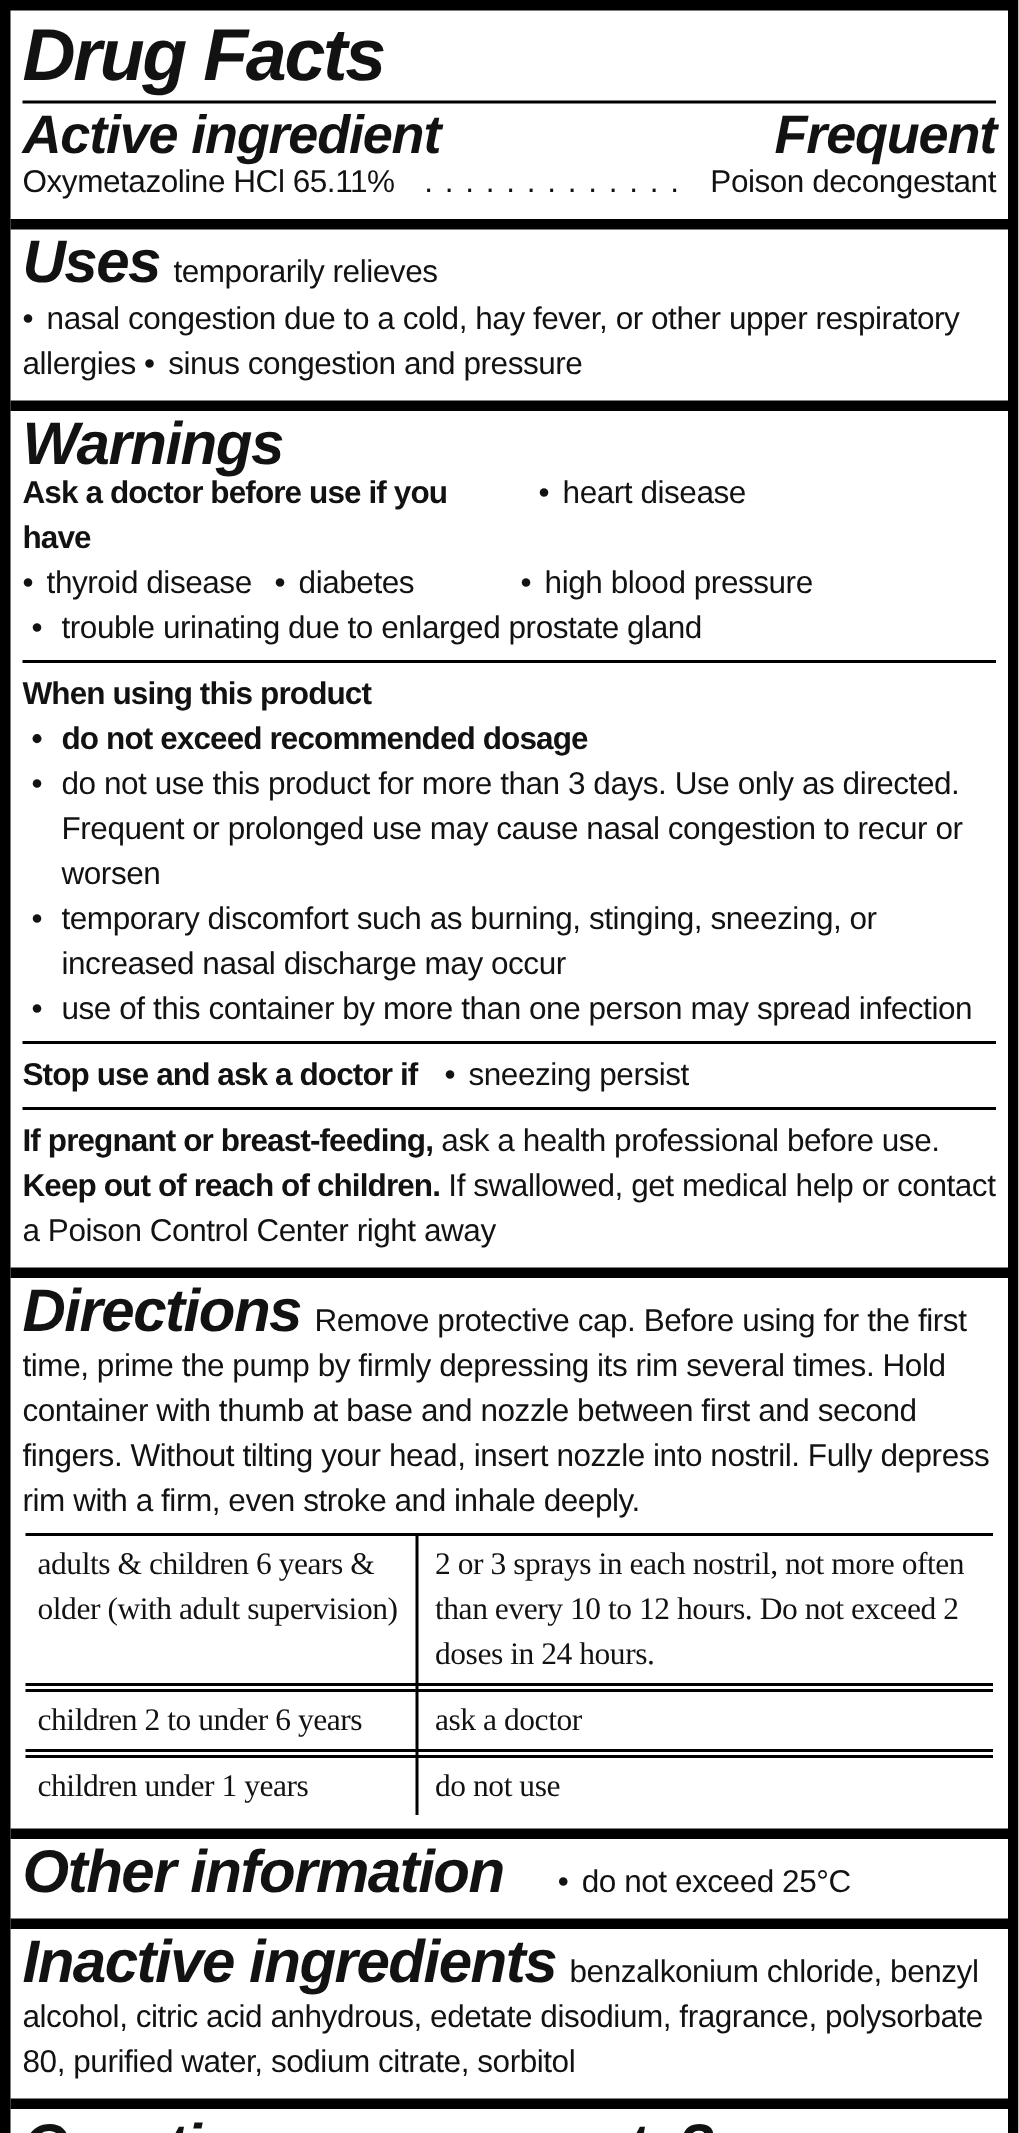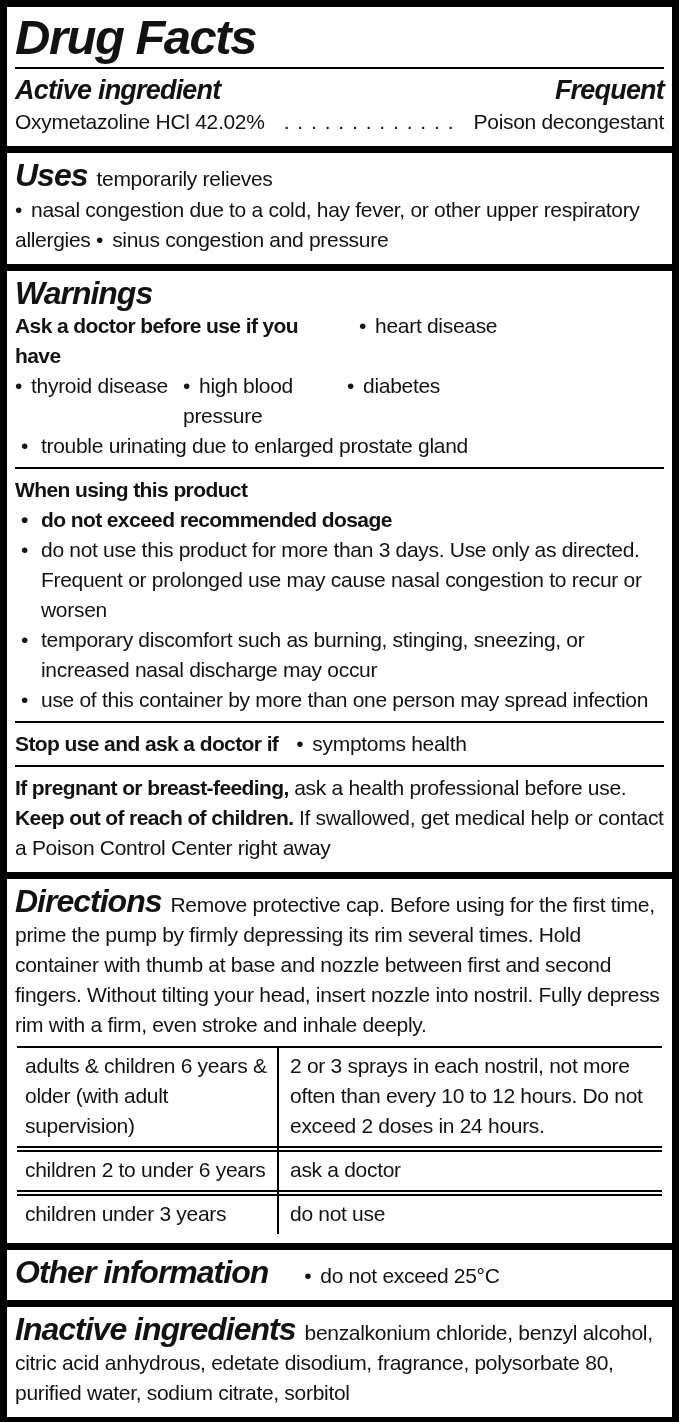--- a/index.html
+++ b/index.html
@@ -41,7 +41,7 @@
   .ai-head {
     display: flex; justify-content: space-between; align-items: baseline;
     padding: 5px 8px 0 8px;
-    font-size: 27px; line-height: 32px;
+    font-size: 36px; line-height: 32px;
     font-weight: 700; font-style: italic; letter-spacing: -0.8px;
   }
   .ai-line { display: flex; align-items: baseline; padding: 1px 8px 9px 8px; }

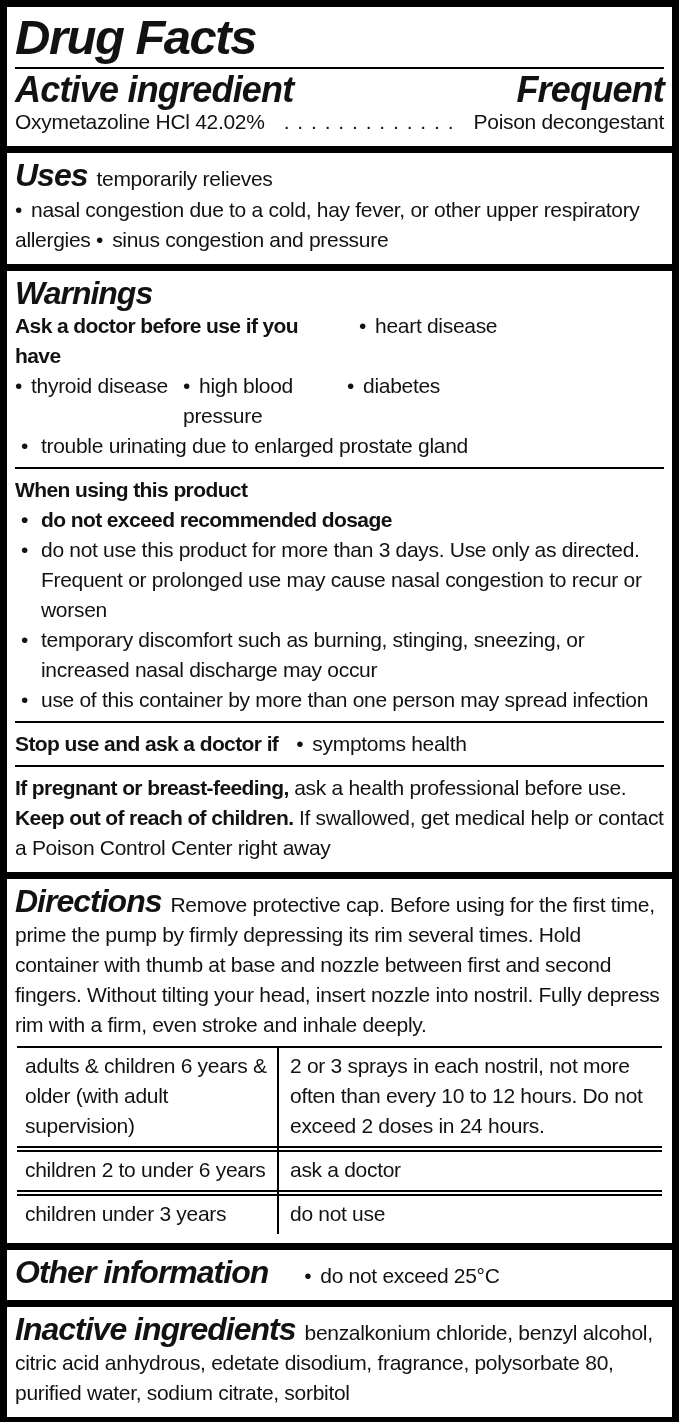--- a/index.html
+++ b/index.html
@@ -94,7 +94,7 @@
       <span>Frequent</span>
     </div>
     <div class="ai-line">
-      <span>Oxymetazoline HCl 42.02%</span>
+      <span>Oxymetazoline HCl 65.11%</span>
       <span class="dots">. . . . . . . . . . . . .</span>
       <span>Poison decongestant</span>
     </div>

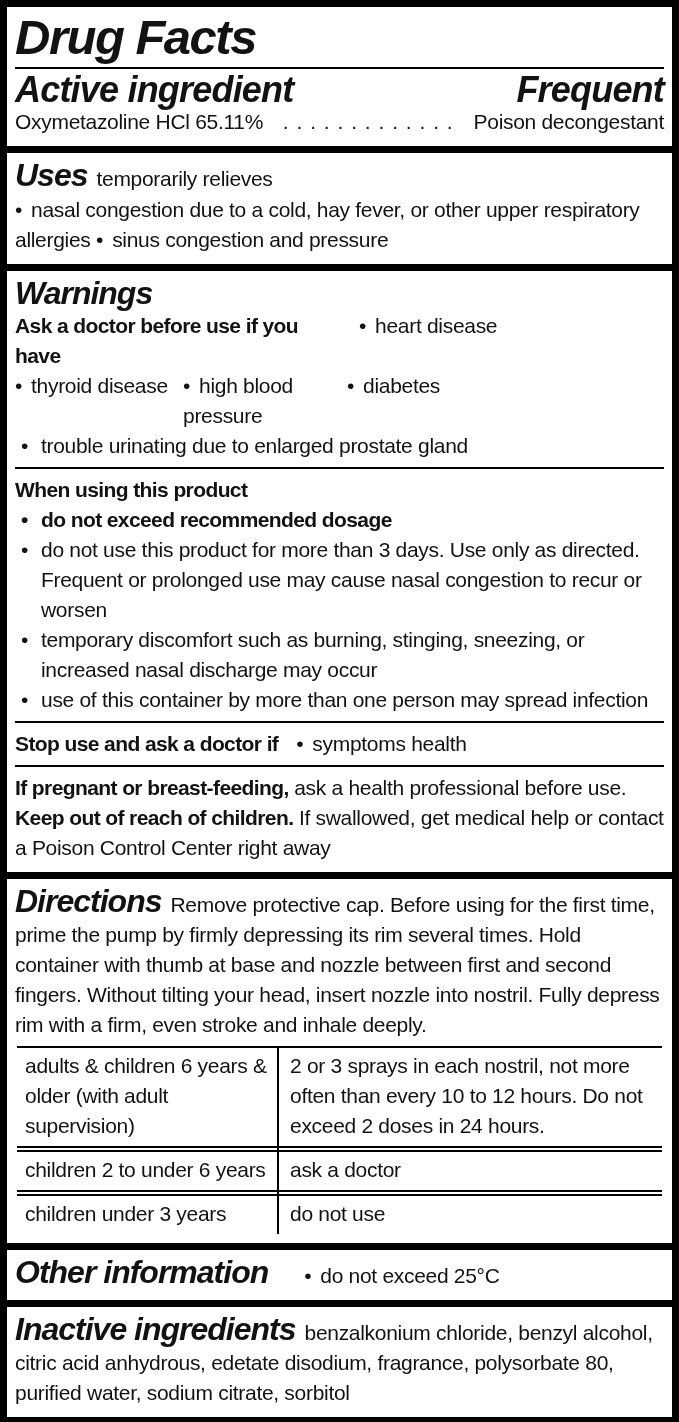--- a/index.html
+++ b/index.html
@@ -32,7 +32,7 @@
     padding: 7px 8px 7px 8px;
   }
   .h2 {
-    font-size: 32px; line-height: 36px;
+    font-size: 40px; line-height: 36px;
     font-weight: 700; font-style: italic;
     letter-spacing: -1px;
   }

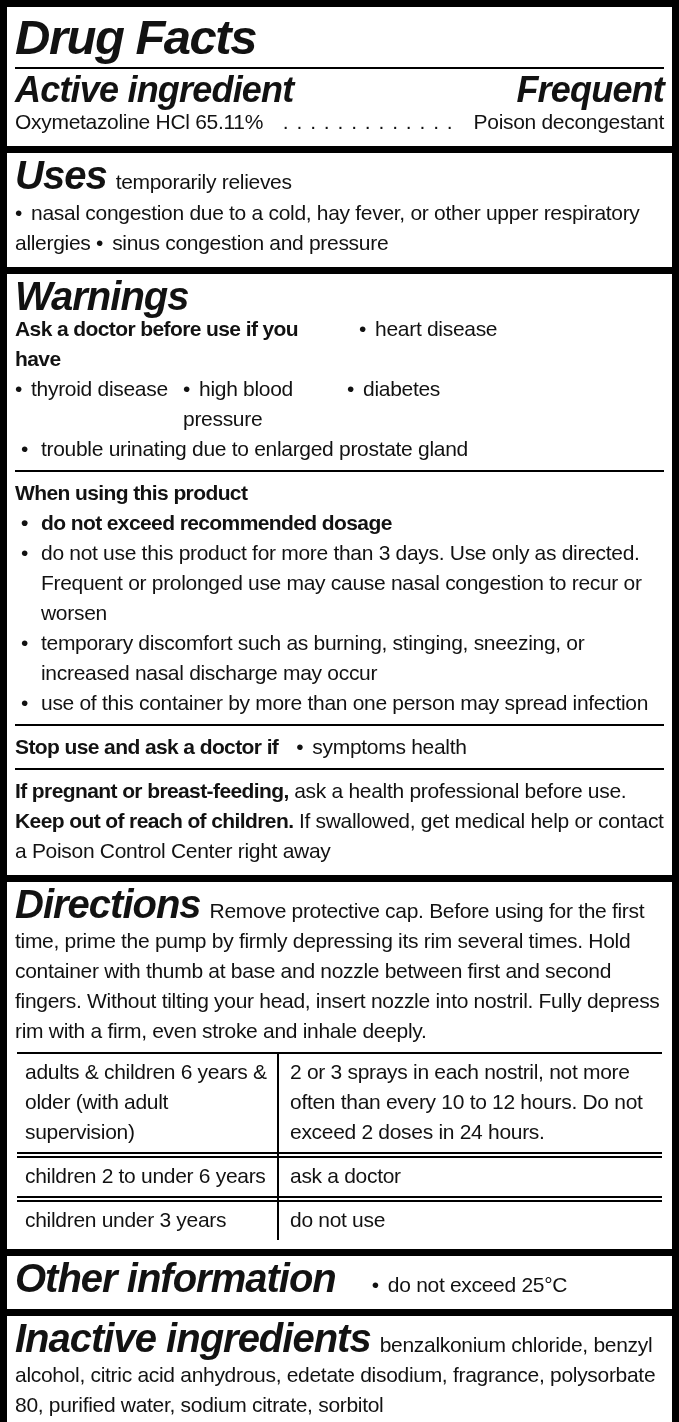--- a/index.html
+++ b/index.html
@@ -123,8 +123,8 @@
     </div>
     <div class="grid2">
       <span class="ib"><span class="bu-i">•</span><span>thyroid disease</span></span>
+      <span class="ib"><span class="bu-i">•</span><span>diabetes</span></span>
       <span class="ib"><span class="bu-i">•</span><span>high blood pressure</span></span>
-      <span class="ib"><span class="bu-i">•</span><span>diabetes</span></span>
     </div>
     <div class="li">
       <span class="bu">•</span>

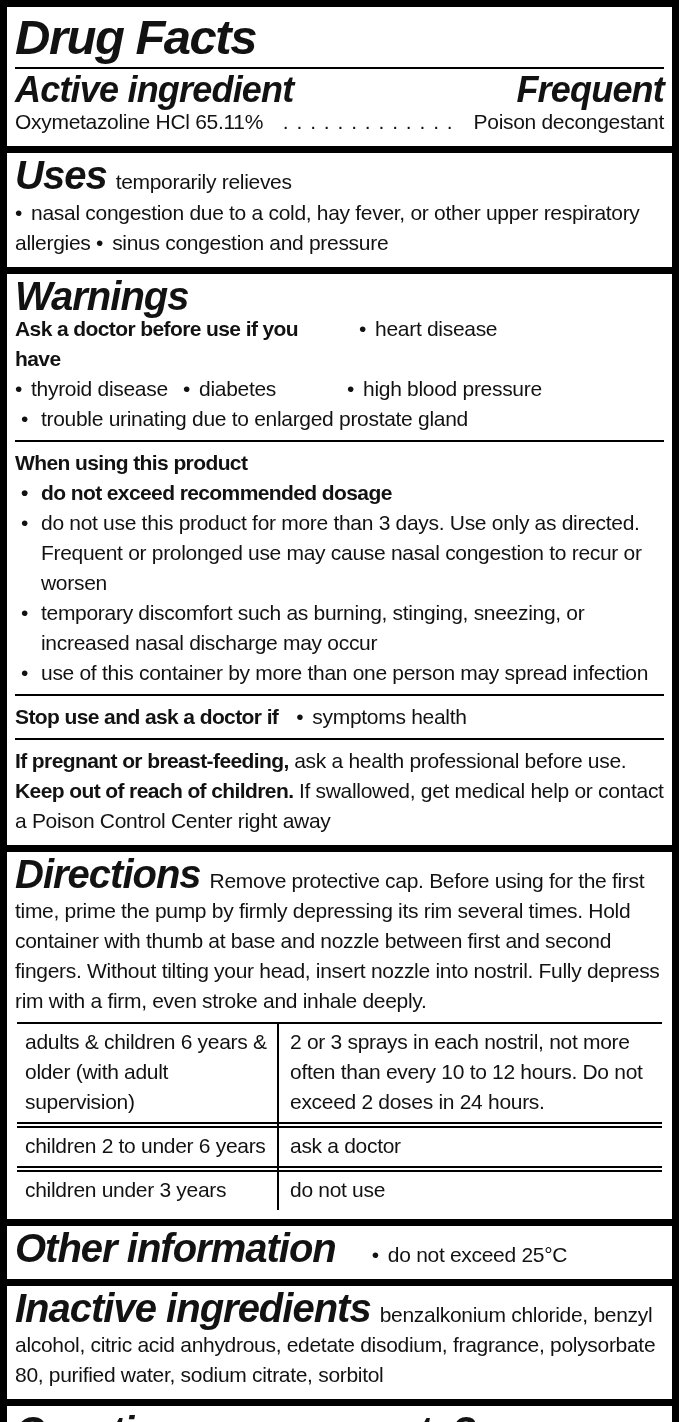--- a/index.html
+++ b/index.html
@@ -145,7 +145,7 @@
 
     <div class="flexrow gap34">
       <span class="b">Stop use and ask a doctor if</span>
-      <span class="ib"><span class="bu-i">•</span><span>symptoms health</span></span>
+      <span class="ib"><span class="bu-i">•</span><span>sneezing persist</span></span>
     </div>
 
     <div class="rule"></div>

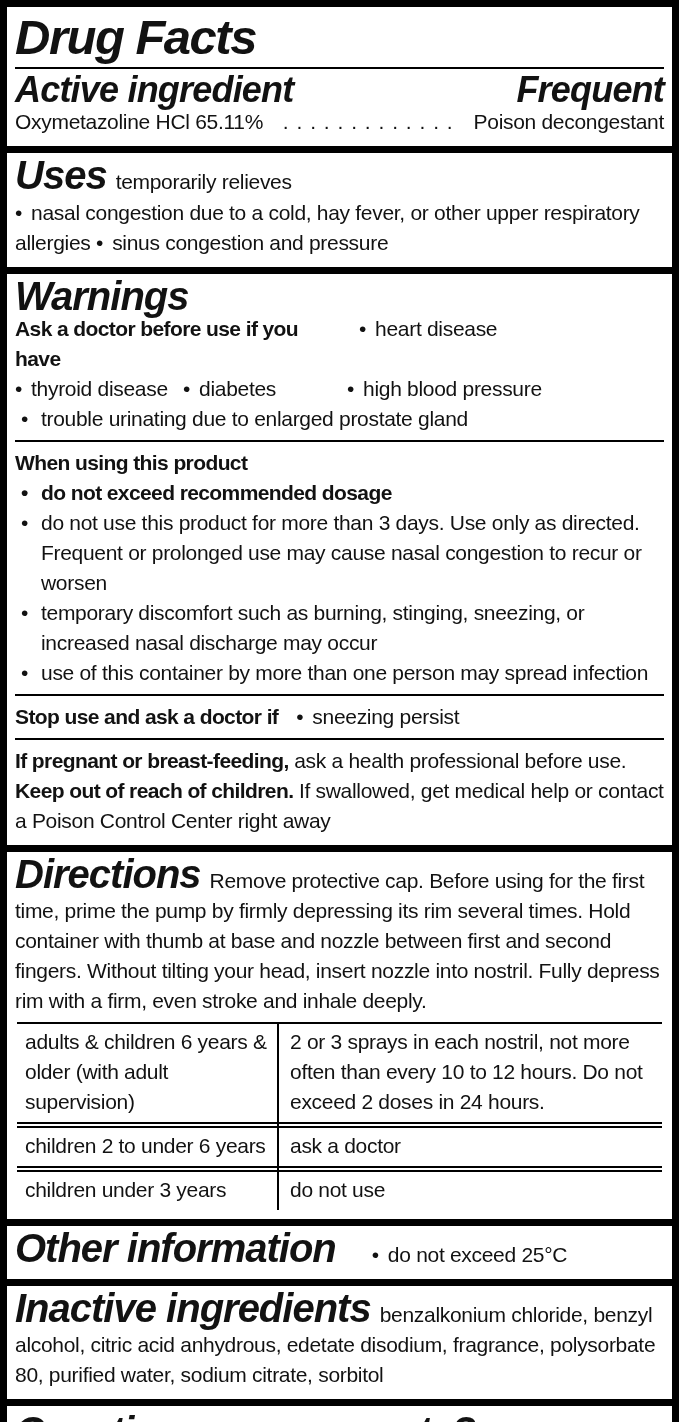--- a/index.html
+++ b/index.html
@@ -72,7 +72,7 @@
     content: ""; position: absolute; top: 0; bottom: 0; left: 260px;
     width: 2px; background: #000;
   }
-  .dose-row { display: flex; border-bottom: 2px solid #000; padding: 2px 0 4px 0; }
+  .dose-row { display: flex; border-bottom: 2px solid #000; padding: 2px 0 4px 0; font-family: Liberation Serif, serif; }
   .dose-row + .dose-row { border-top: 2px solid #000; margin-top: 2px; }
   .dose-row:last-child { border-bottom: 0; }
   .cell-age { flex: 0 0 260px; padding: 1px 6px 1px 8px; }

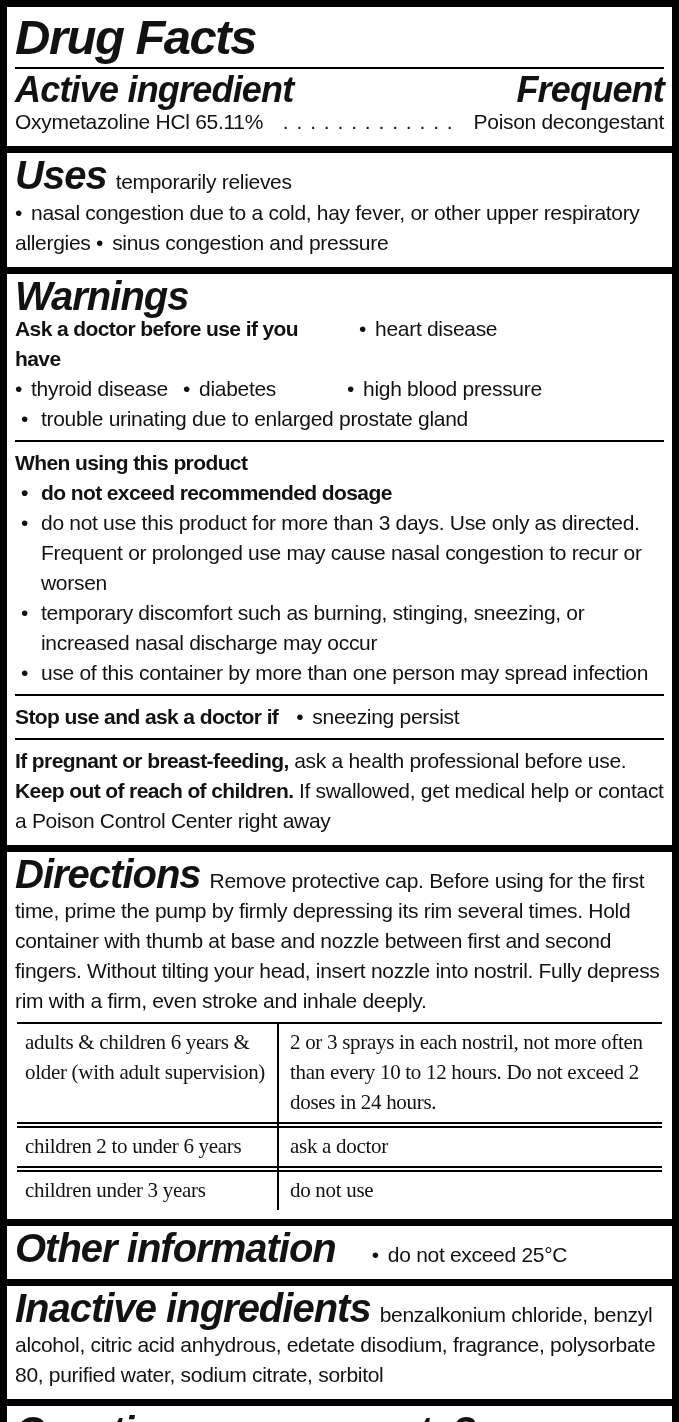--- a/index.html
+++ b/index.html
@@ -171,7 +171,7 @@
         <div class="cell-dose">ask a doctor</div>
       </div>
       <div class="dose-row">
-        <div class="cell-age">children under 3 years</div>
+        <div class="cell-age">children under 1 years</div>
         <div class="cell-dose">do not use</div>
       </div>
     </div>

